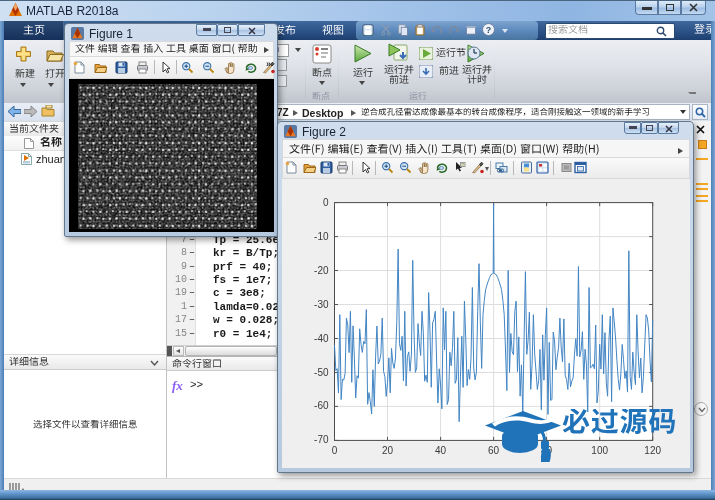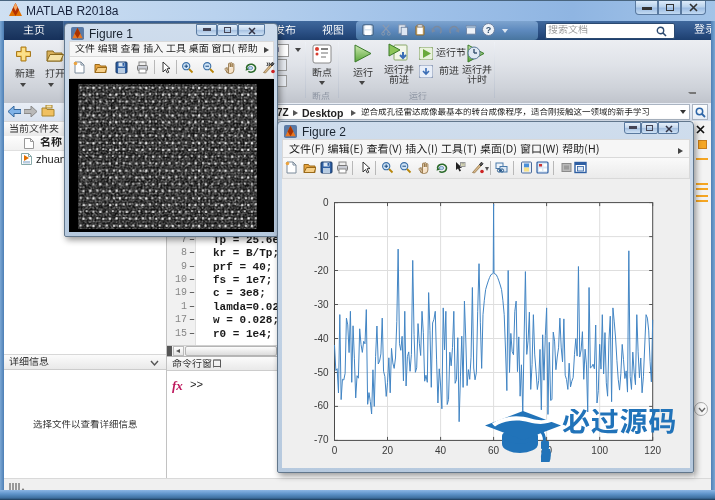--- a/index.html
+++ b/index.html
@@ -64,7 +64,7 @@
   background:linear-gradient(to bottom,#fbfbfb,#e9e9e9); border-bottom:1px solid #cccccc; border-top:1px solid #b6b6b6;
   font-size:10px; color:#333; line-height:14px; padding-left:5px; }
 #cmdbody { left:167px; top:371px; width:544px; height:107px; background:#fff; }
-#fx { left:5px; top:7px; font-family:"Liberation Serif",serif; font-style:italic; font-weight:bold; font-size:13px; color:#be185d; }
+#fx { left:5px; top:7px; font-family:"Liberation Serif",serif; font-style:italic; font-weight:bold; font-size:13px; color:#8b5cf6; }
 #prompt { left:23px; top:8px; font-family:"Liberation Mono",monospace; font-size:11px; color:#222; }
 
 

